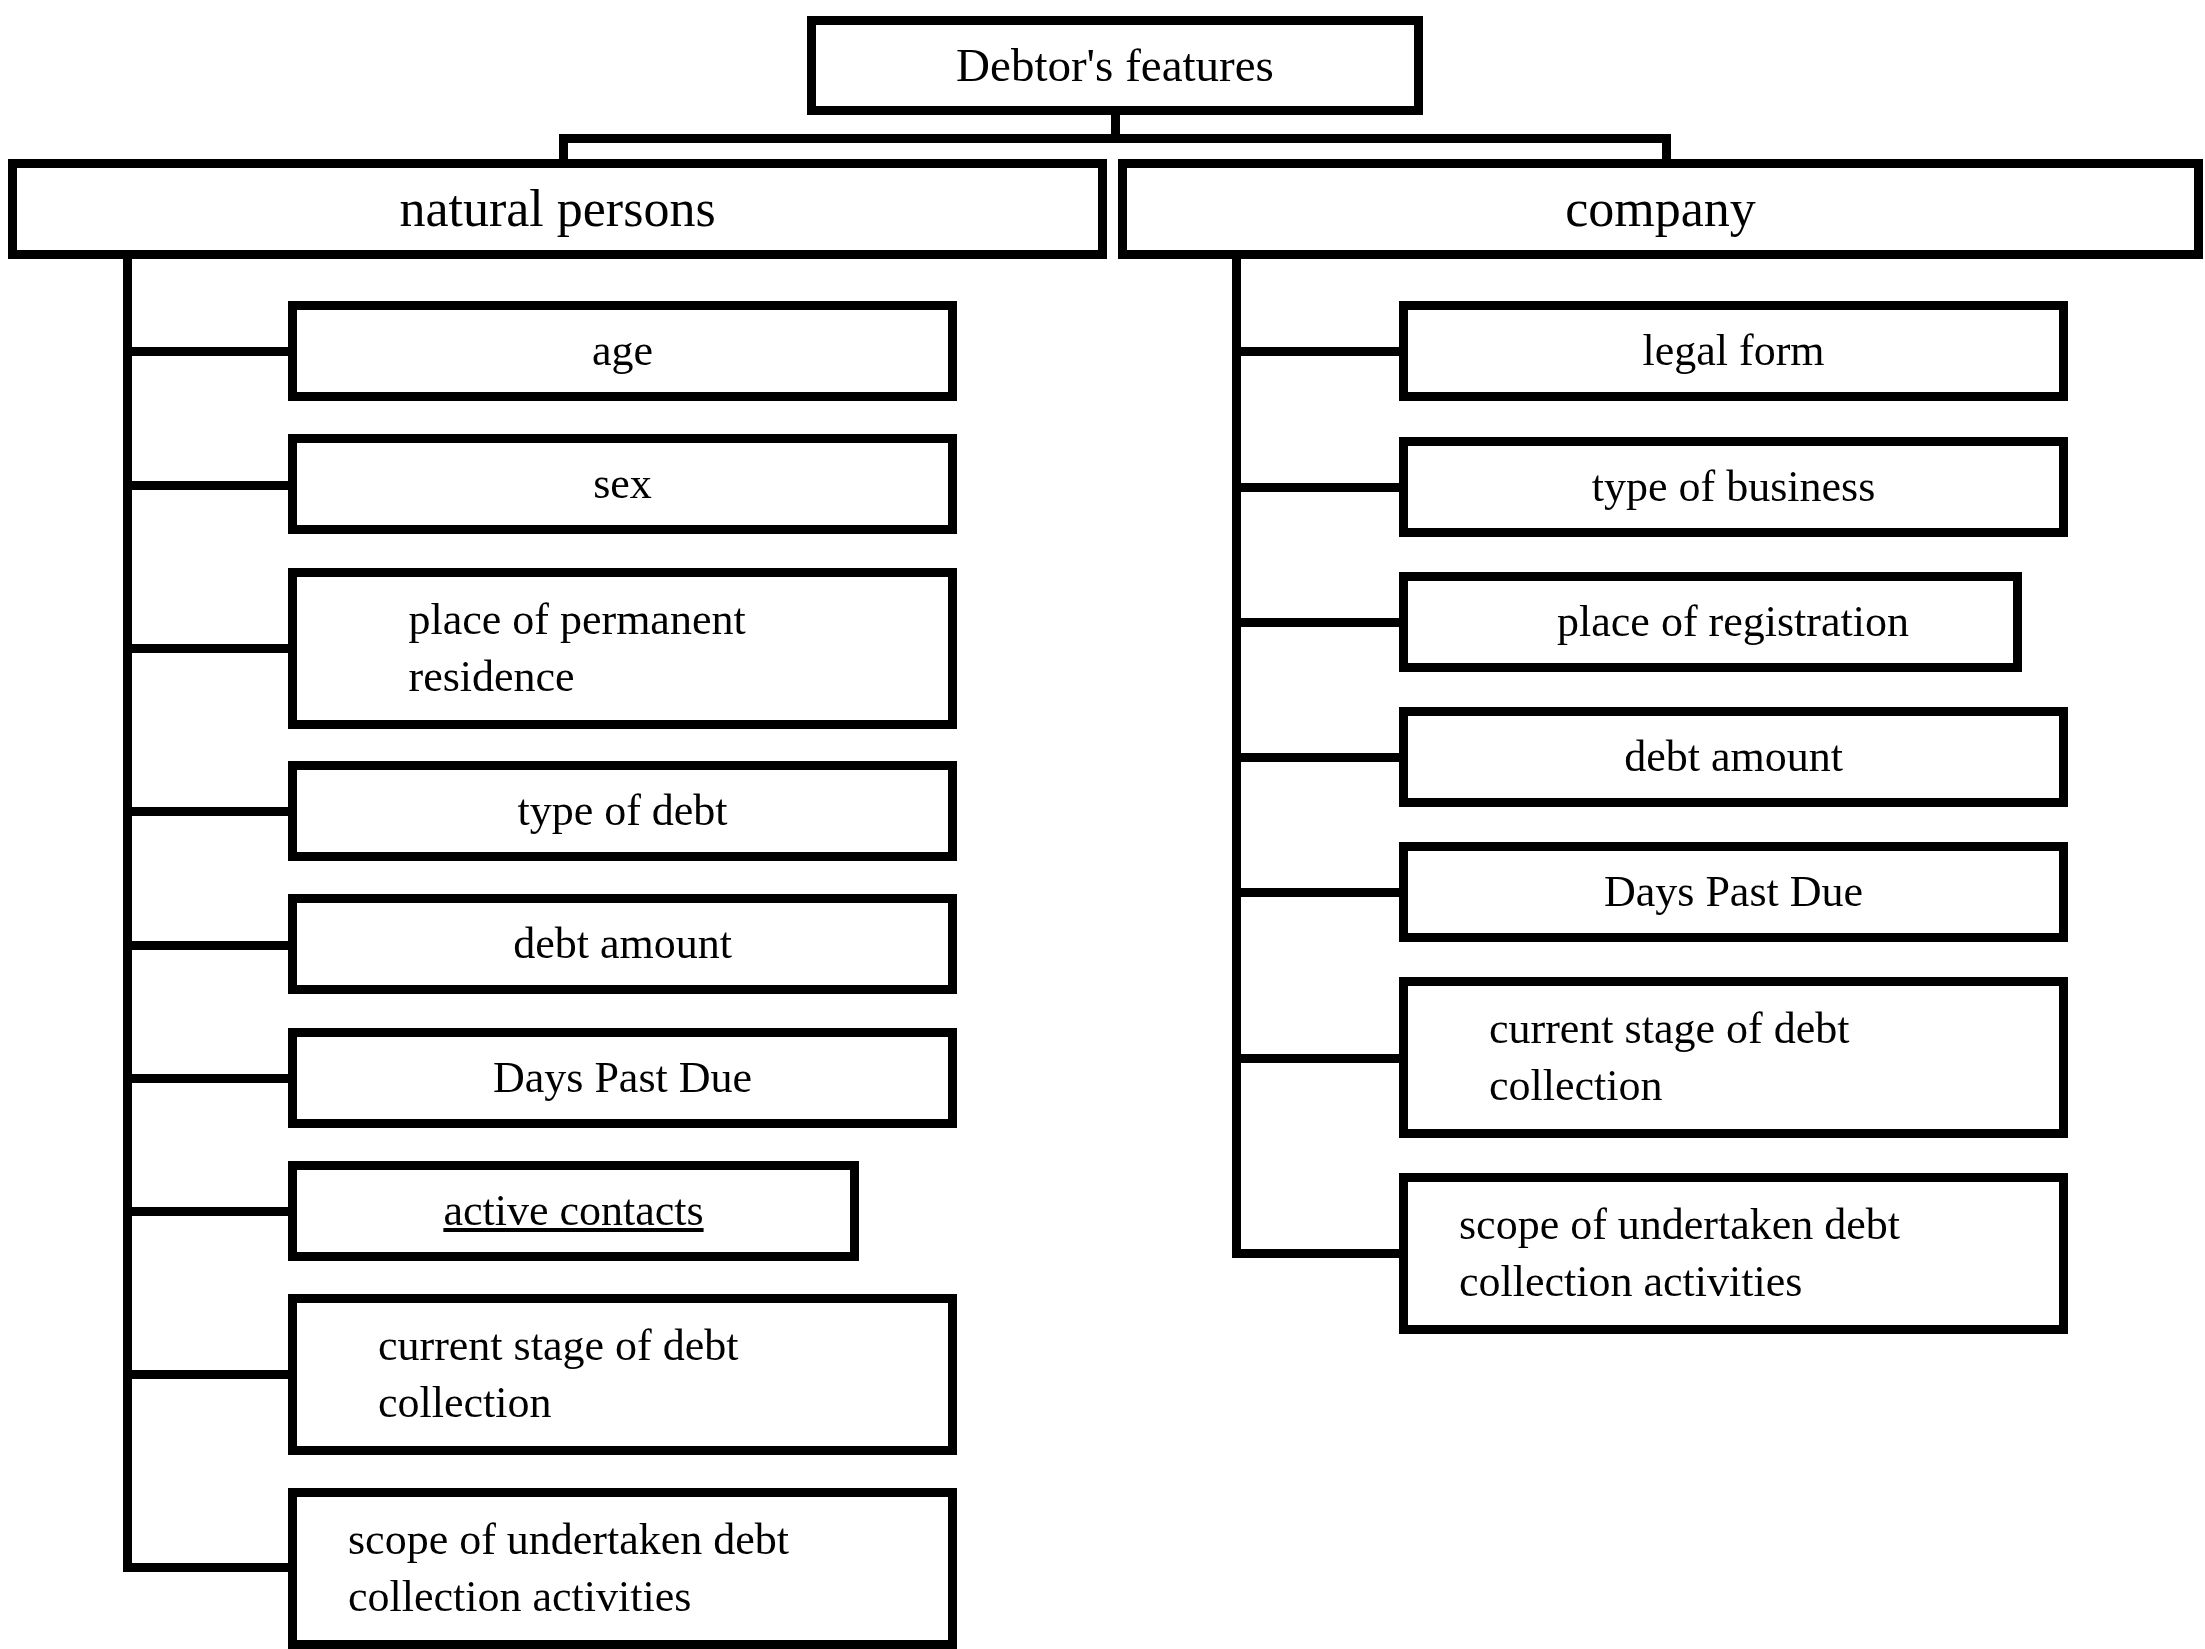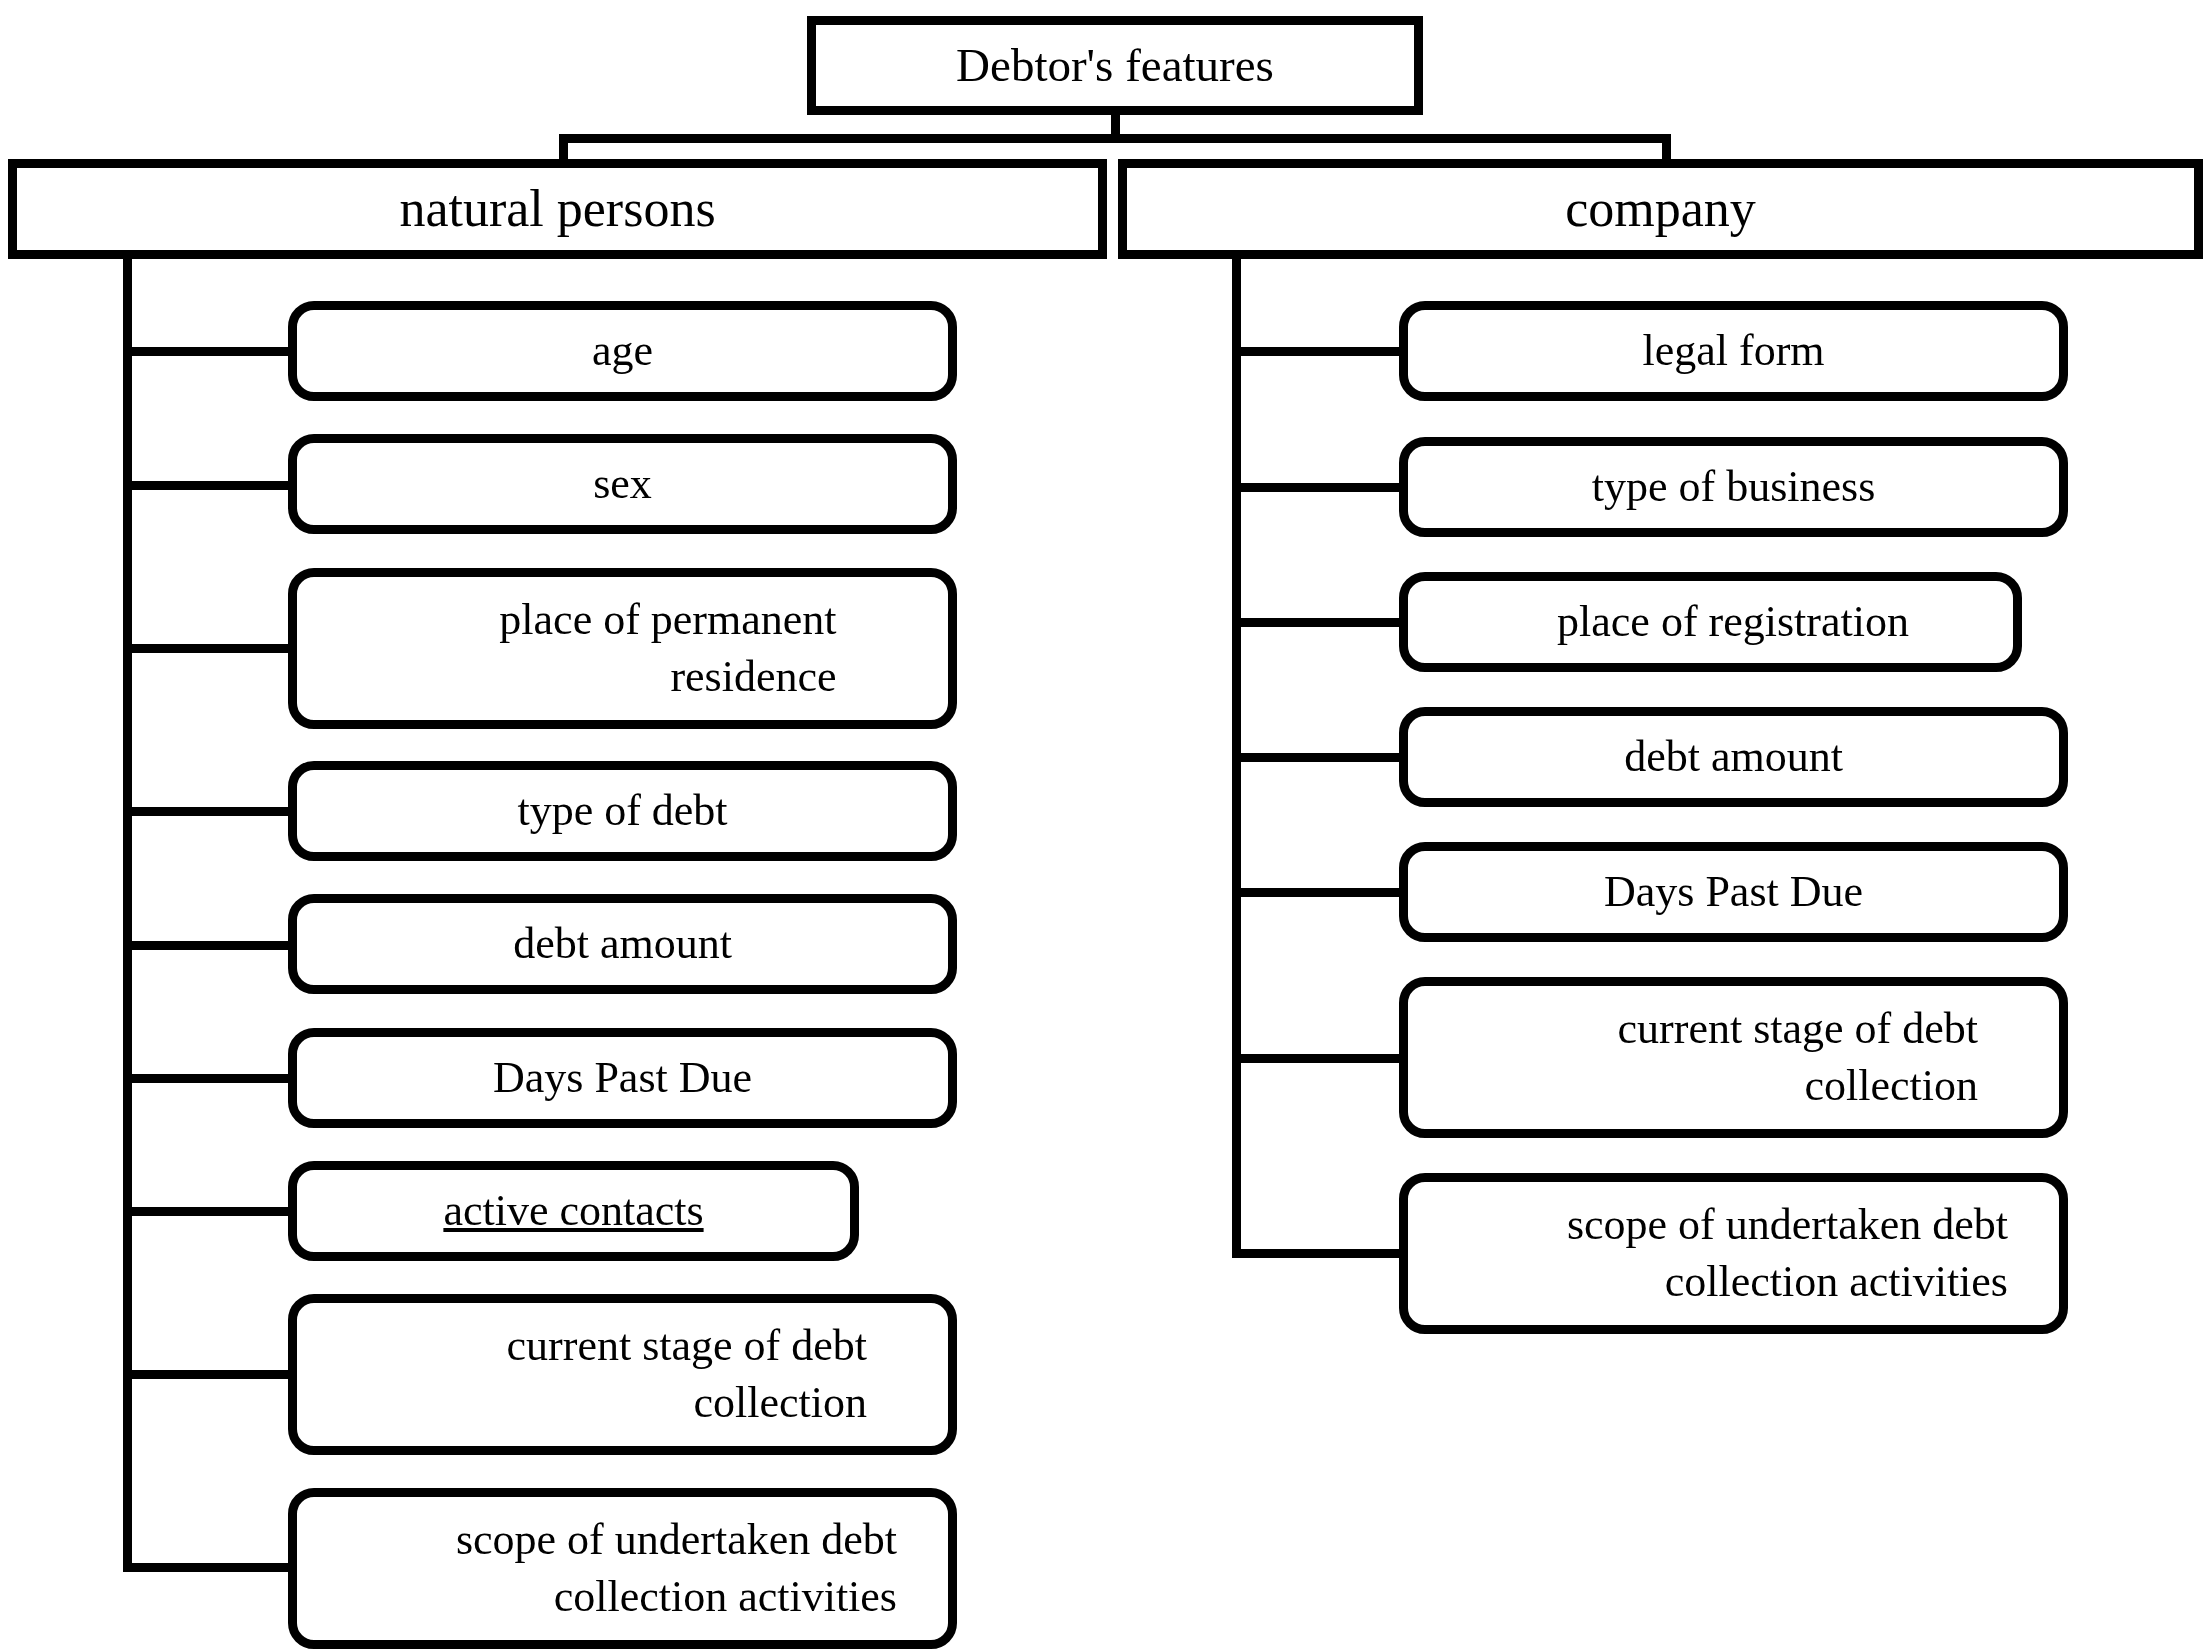--- a/index.html
+++ b/index.html
@@ -24,7 +24,7 @@
     display: flex;
     align-items: center;
     justify-content: center;
-    text-align: right;
+    text-align: left;
     line-height: 1.28;
     z-index: 2;
   }

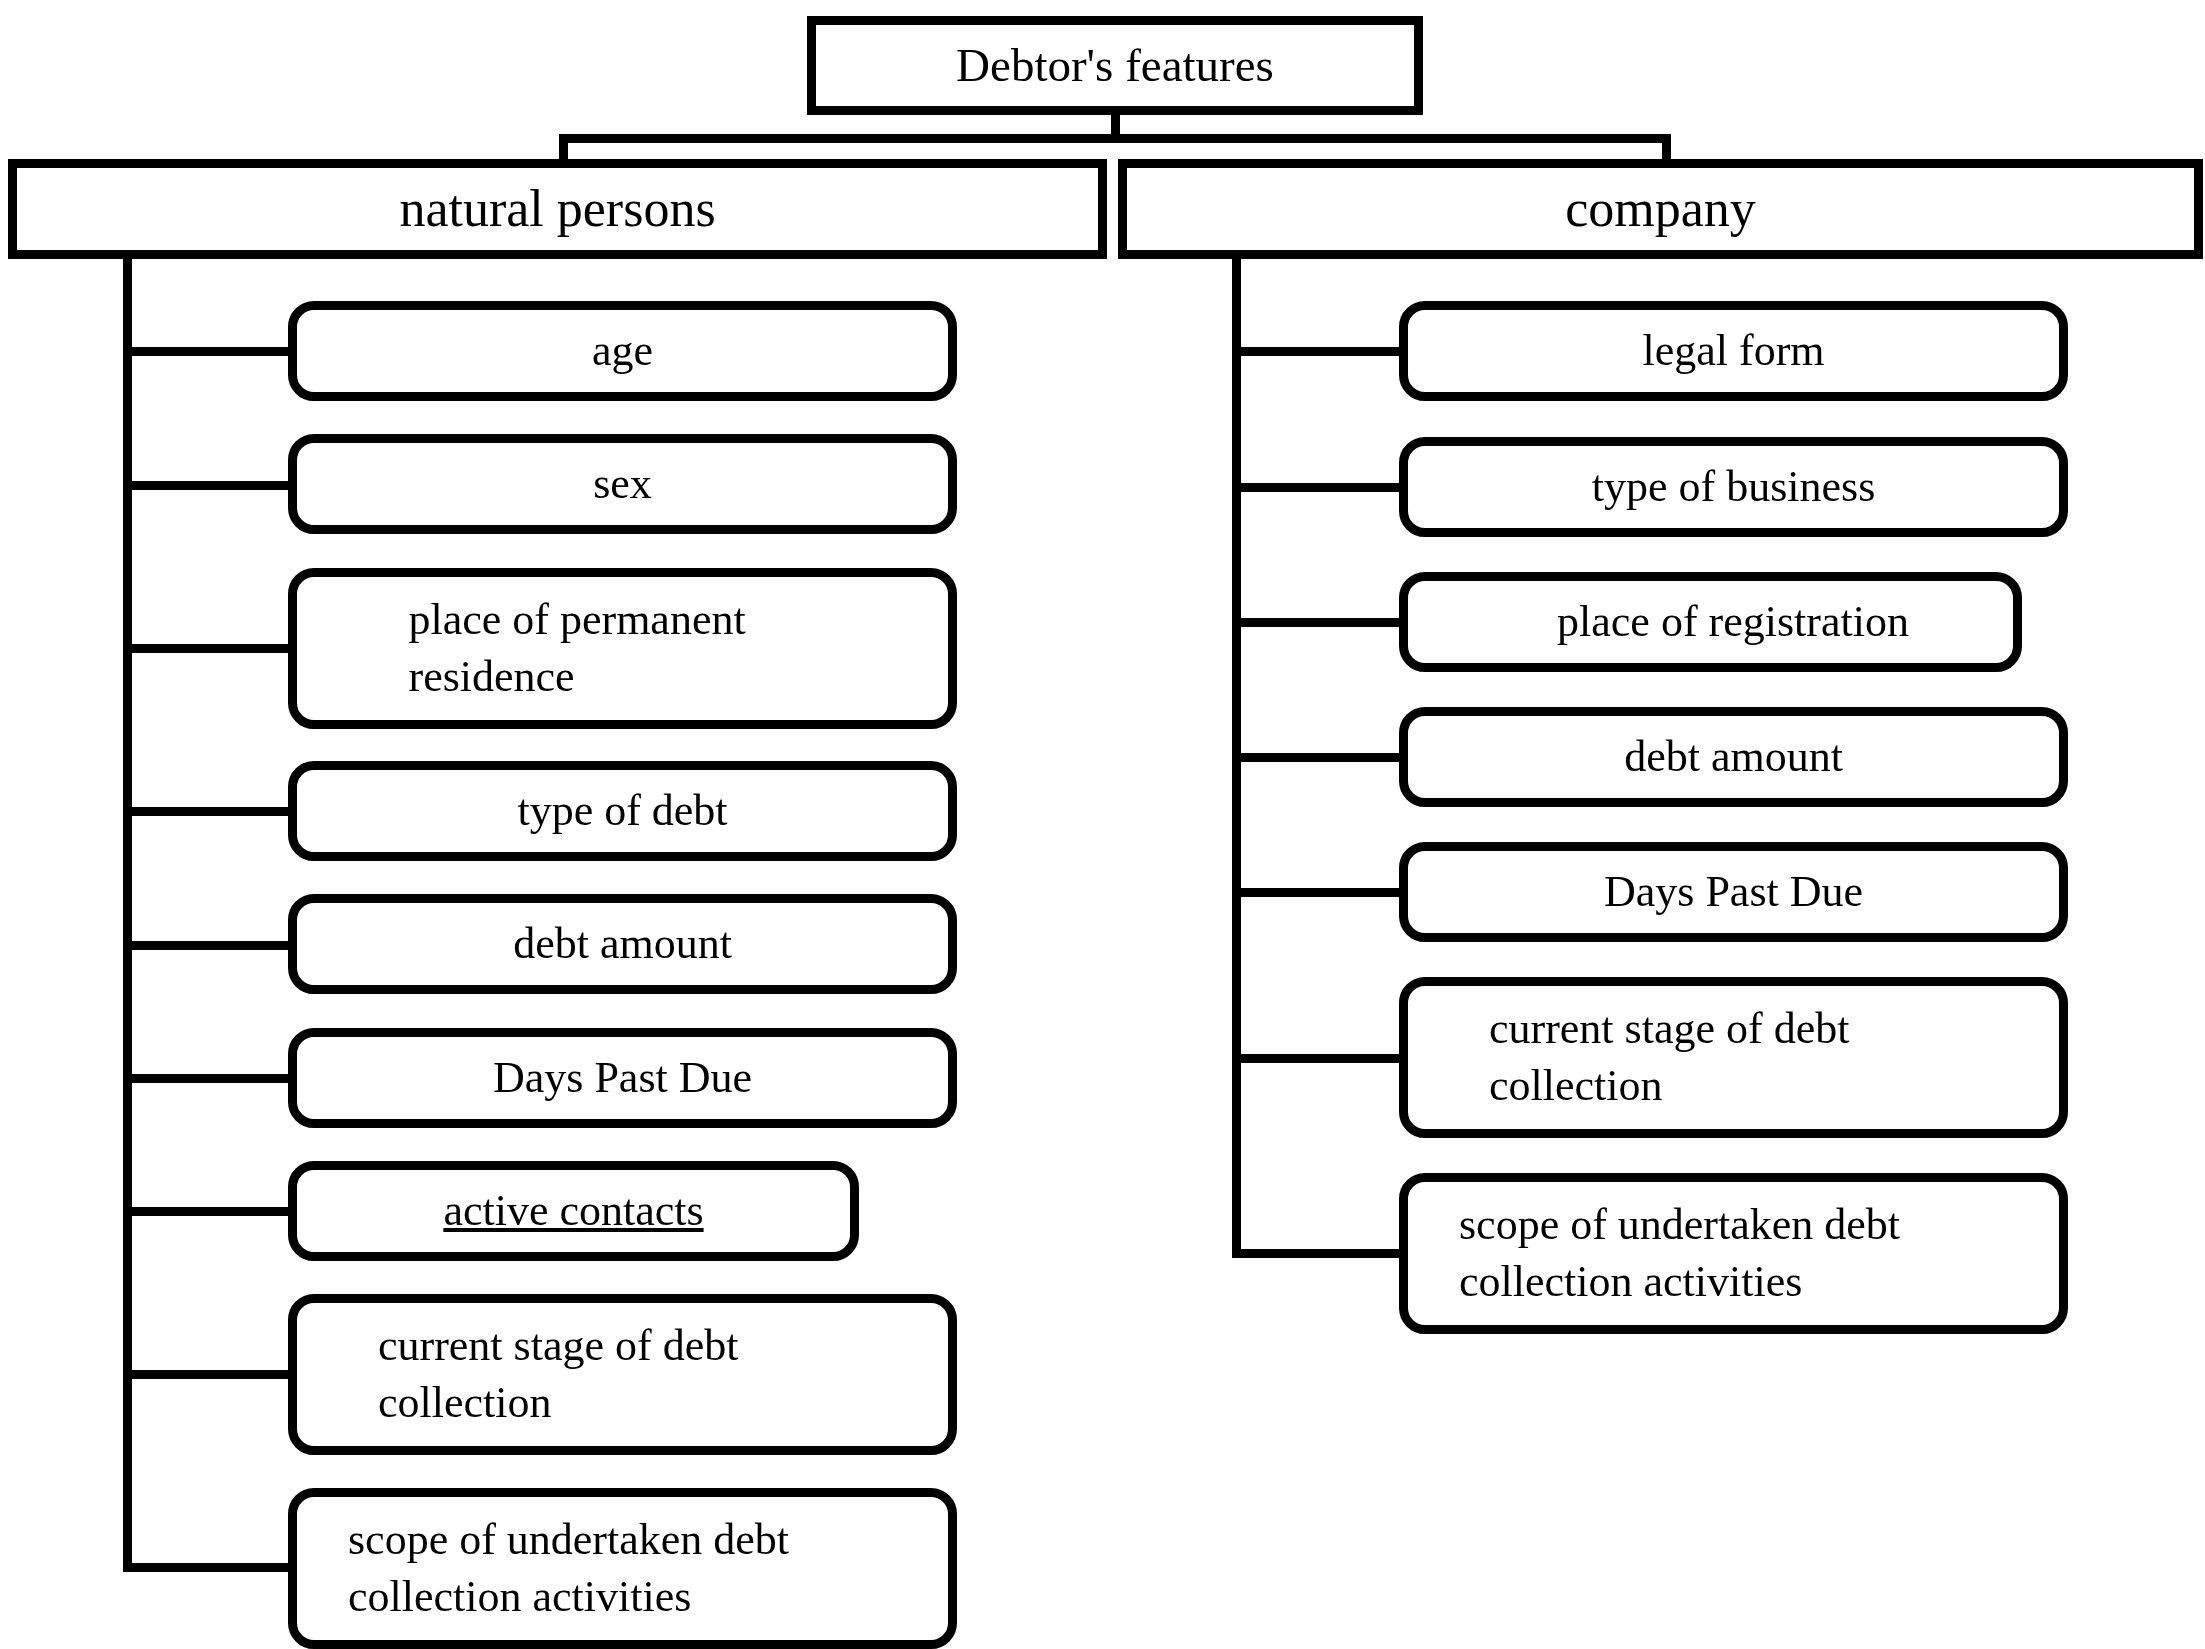--- a/index.html
+++ b/index.html
@@ -33,7 +33,7 @@
   }
   .root-box   { font-size: 47px; }
   .group-box  { font-size: 52px; }
-  .leaf-box   { font-size: 44px; border-radius: 26px; }
+  .leaf-box   { font-size: 44px; }
   .line {
     position: absolute;
     background: #000000;

